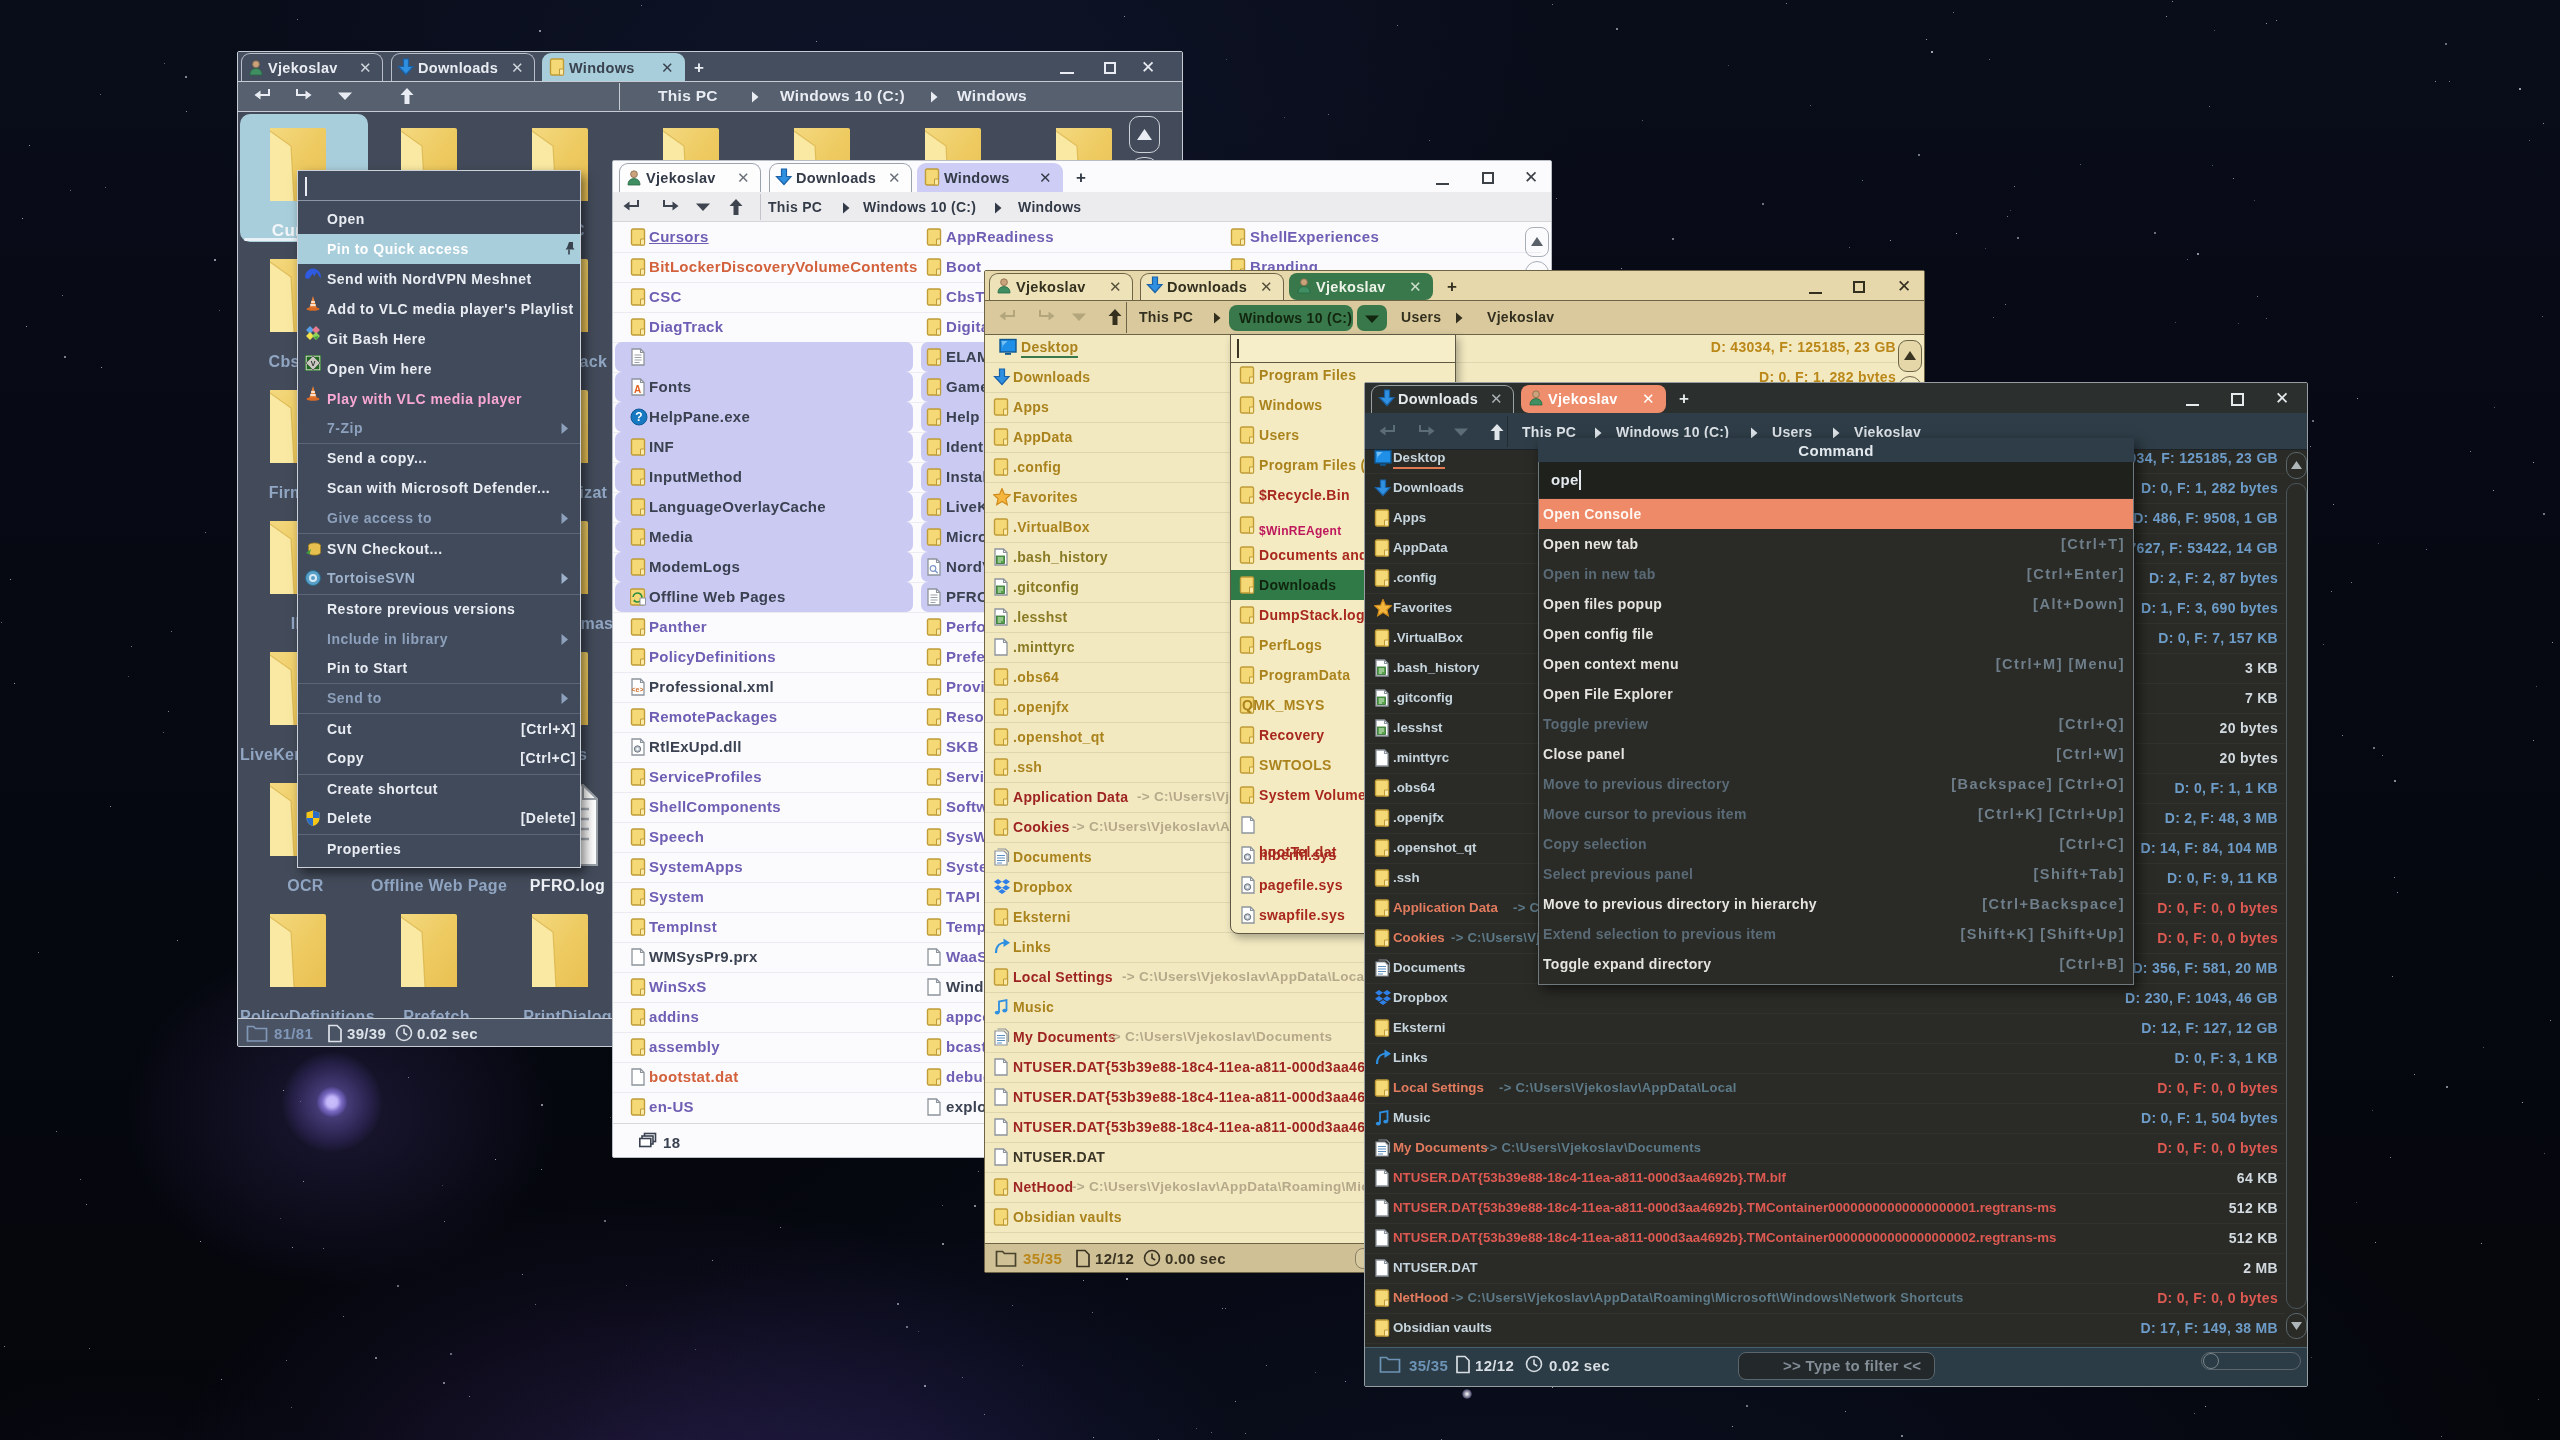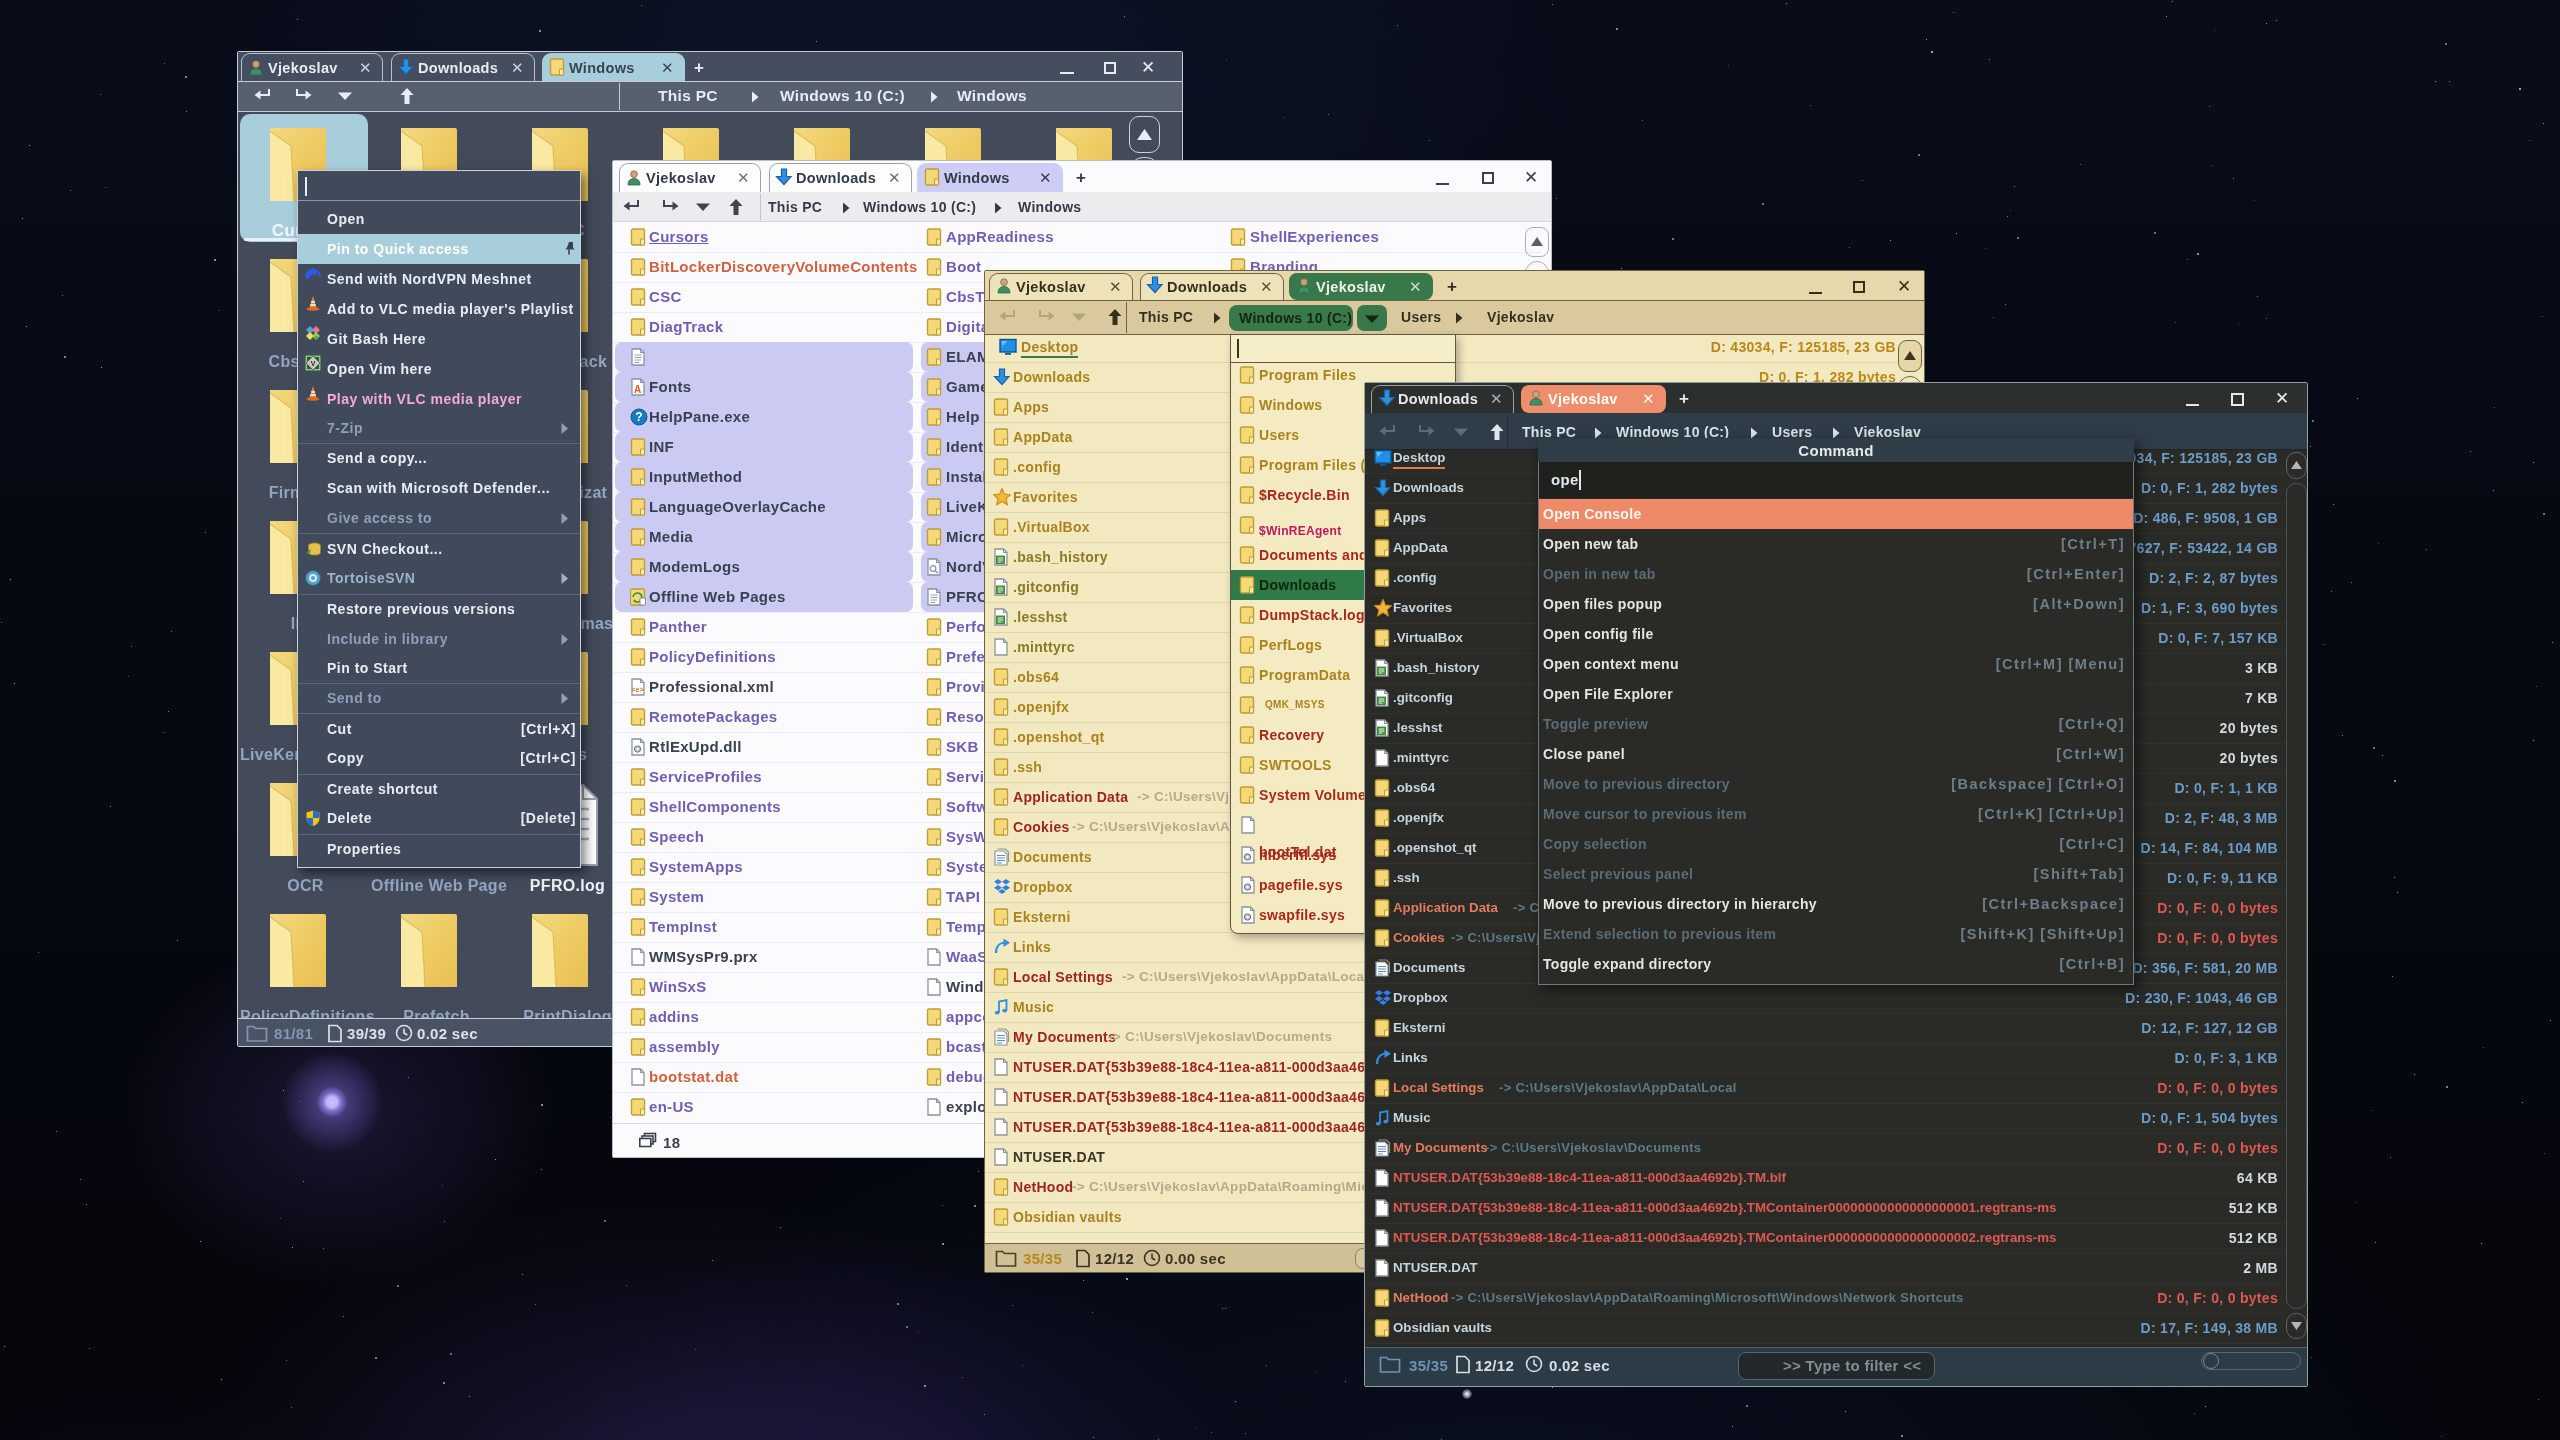--- a/index.html
+++ b/index.html
@@ -1363,7 +1363,7 @@
       <rect x="1.5" y="1" width="13" height="16" rx="1.5" fill="#f6d977" stroke="#bf9c38" stroke-width="1.4"></rect>
       <path d="M10.5 11 h4 v6 h-4 z" fill="#fbe9a7" stroke="#bf9c38" stroke-width="1"></path>
     </svg>
-    <div class="abs tx " style="left:280px;top:423px;color:#ab831d;font-size:10px">QMK_MSYS</div>
+    <div class="abs tx " style="left:257px;top:423px;color:#ab831d;font-size:14px">QMK_MSYS</div>
     <svg class="abs" style="left:254px;top:455px" width="17" height="18" viewBox="0 0 17 18">
       <rect x="1.5" y="1" width="13" height="16" rx="1.5" fill="#f6d977" stroke="#bf9c38" stroke-width="1.4"></rect>
       <path d="M10.5 11 h4 v6 h-4 z" fill="#fbe9a7" stroke="#bf9c38" stroke-width="1"></path>

